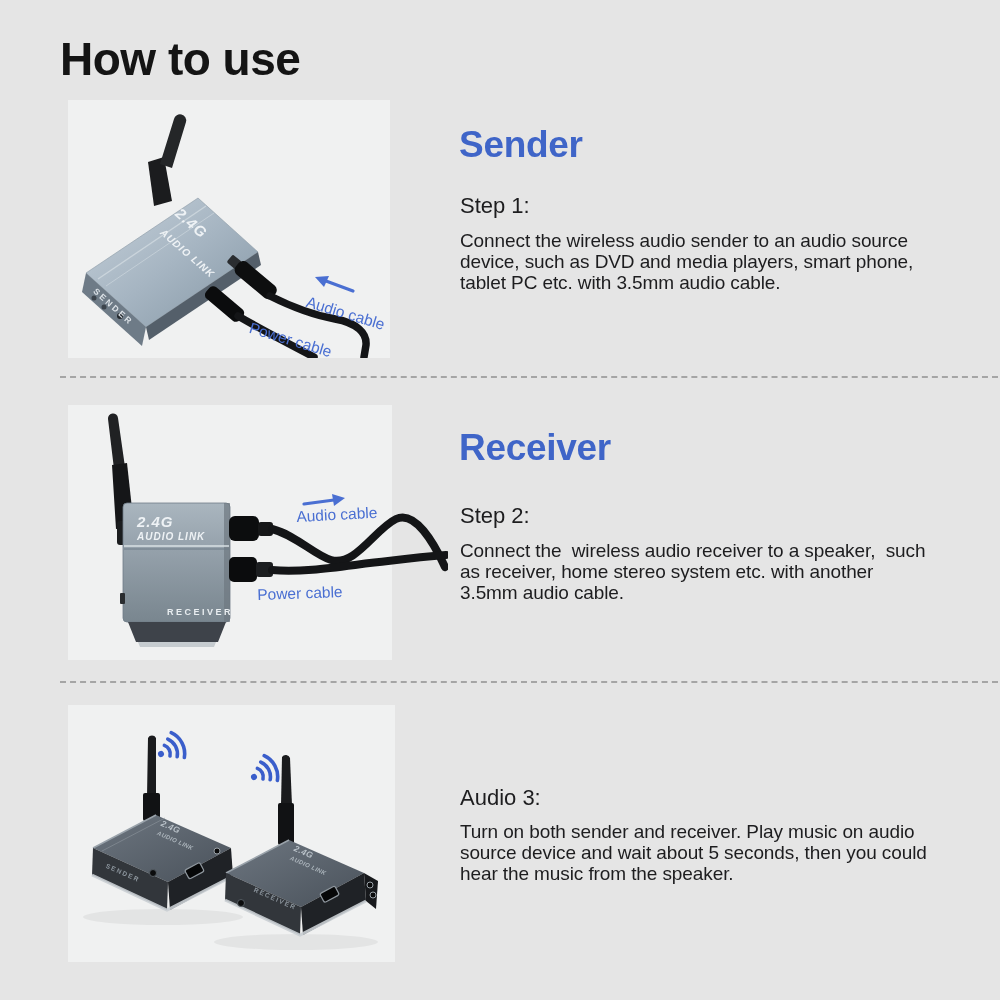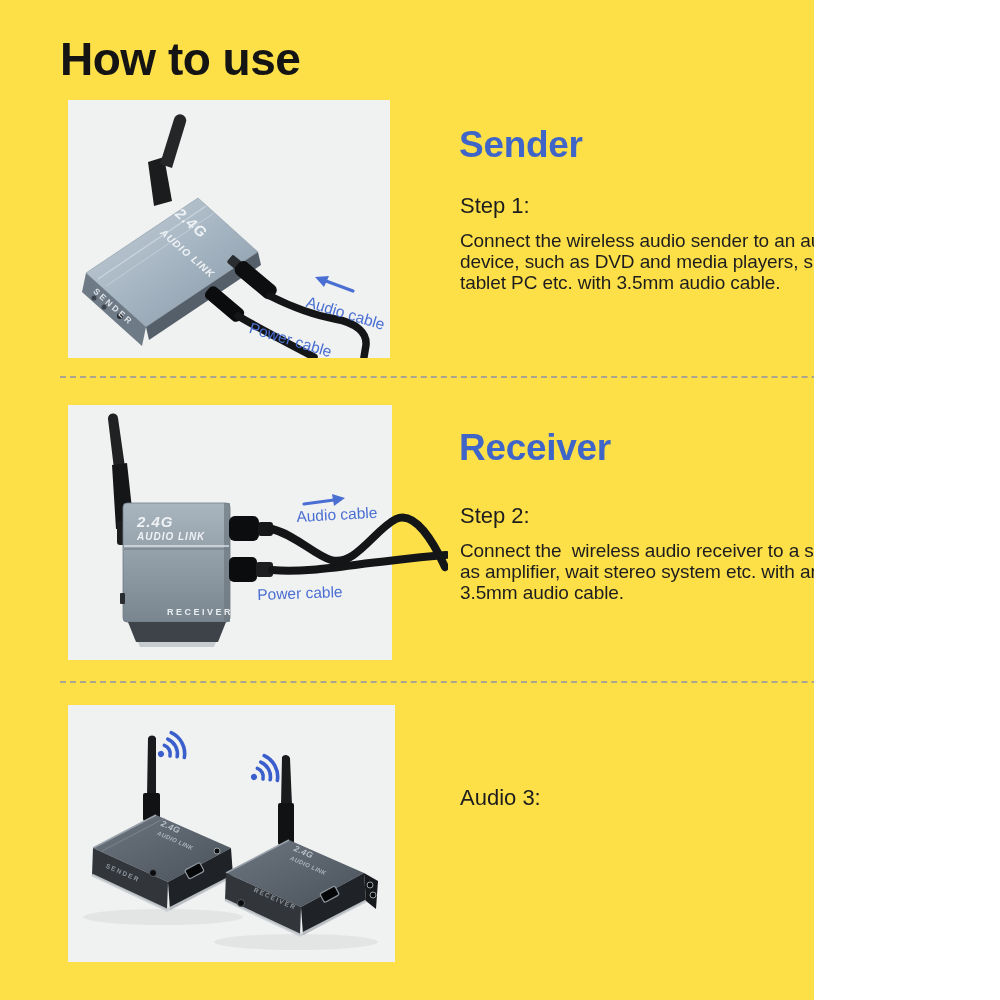--- a/index.html
+++ b/index.html
@@ -10,7 +10,7 @@
   }
   html,body{margin:0;padding:0;background:#ffffff;}
   .page{
-    position:relative;width:814px;height:1000px;background:#fde047;overflow:hidden;
+    position:relative;width:1000px;height:1000px;background:#e5e5e5;overflow:hidden;
     font-family:"Liberation Sans","DejaVu Sans",sans-serif;color:var(--text_dark);
   }
   .abs{position:absolute;}

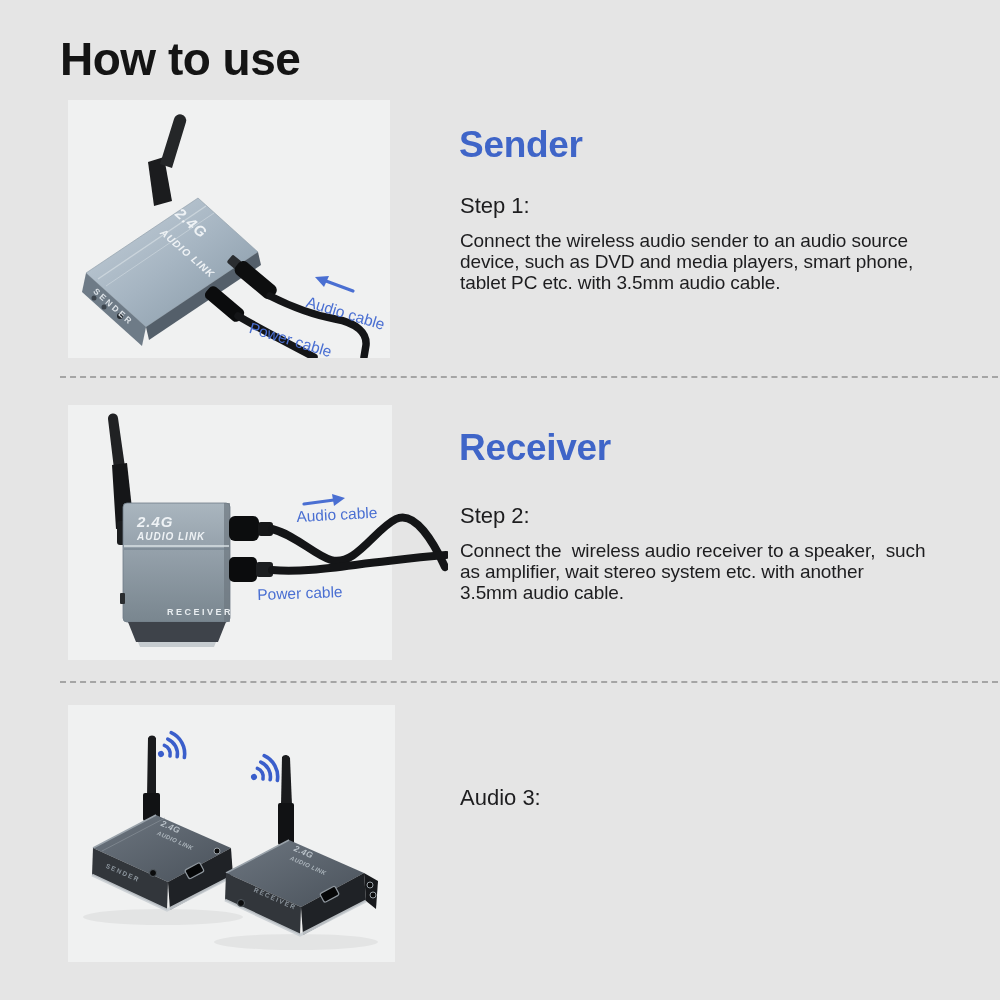--- a/index.html
+++ b/index.html
@@ -165,7 +165,7 @@
   <div class="abs section-heading" style="top:427px;">Receiver</div>
   <div class="abs step-label" style="top:503px;">Step 2:</div>
   <div class="abs body-text" style="top:540px;">Connect the  wireless audio receiver to a speaker,  such
-as amplifier, wait stereo system etc. with another
+as receiver, home stereo system etc. with another
 3.5mm audio cable.</div>
 
   <div class="abs divider" style="top:681px;"></div>

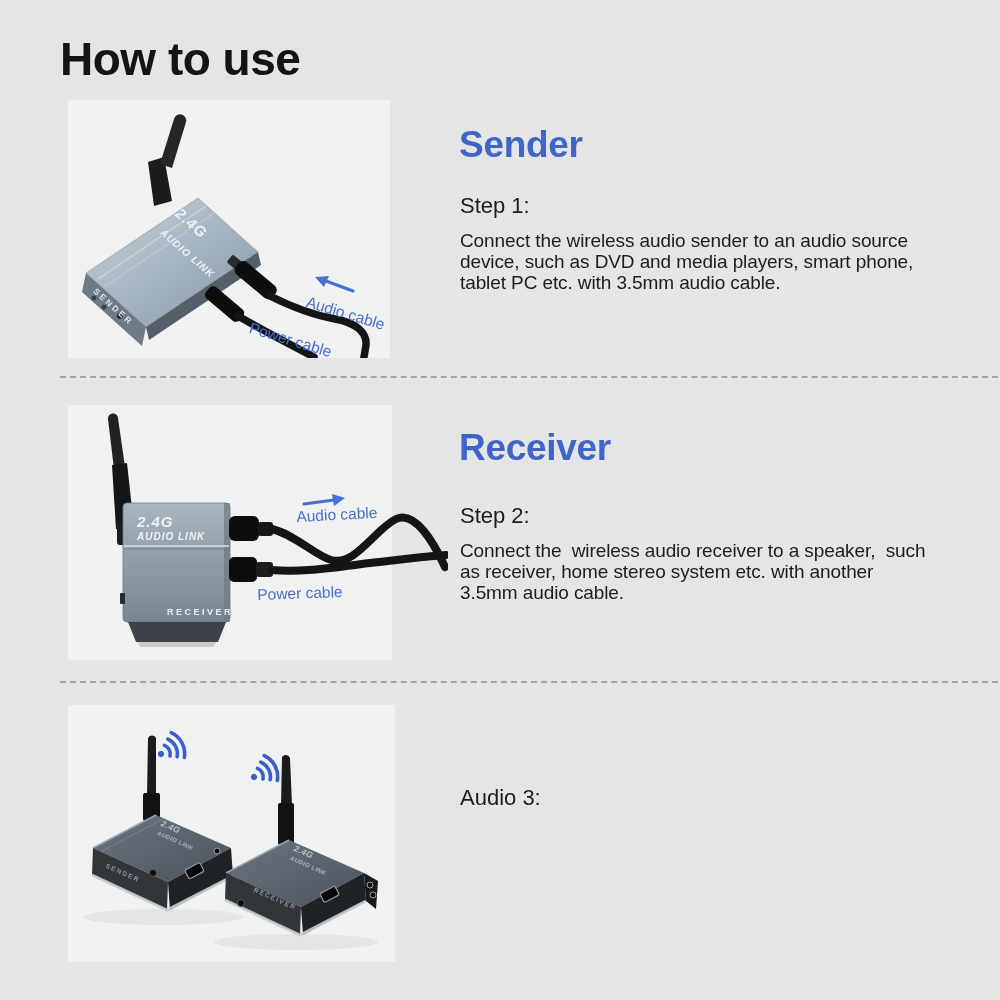--- a/index.html
+++ b/index.html
@@ -240,6 +240,9 @@
   </div>
 
   <div class="abs step-label" style="top:785px;">Audio 3:</div>
+  <div class="abs body-text" style="top:821px;">Turn on both sender and receiver. Play music on audio
+source device and wait about 5 seconds, then you could
+hear the music from the speaker.</div>
 
 </div>
 

